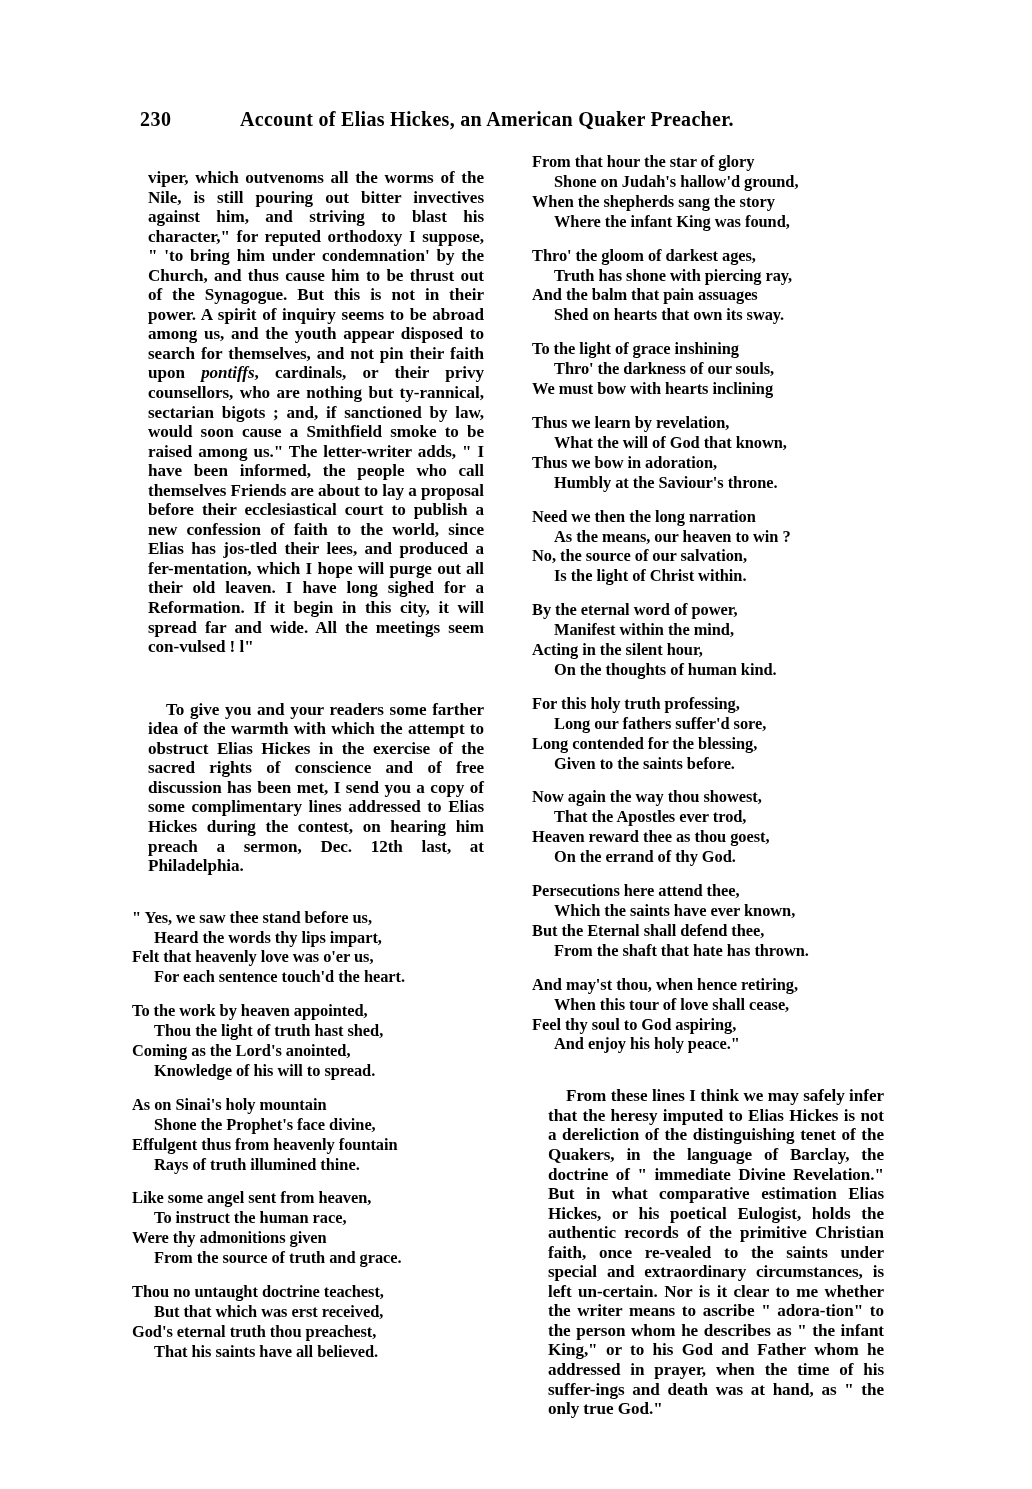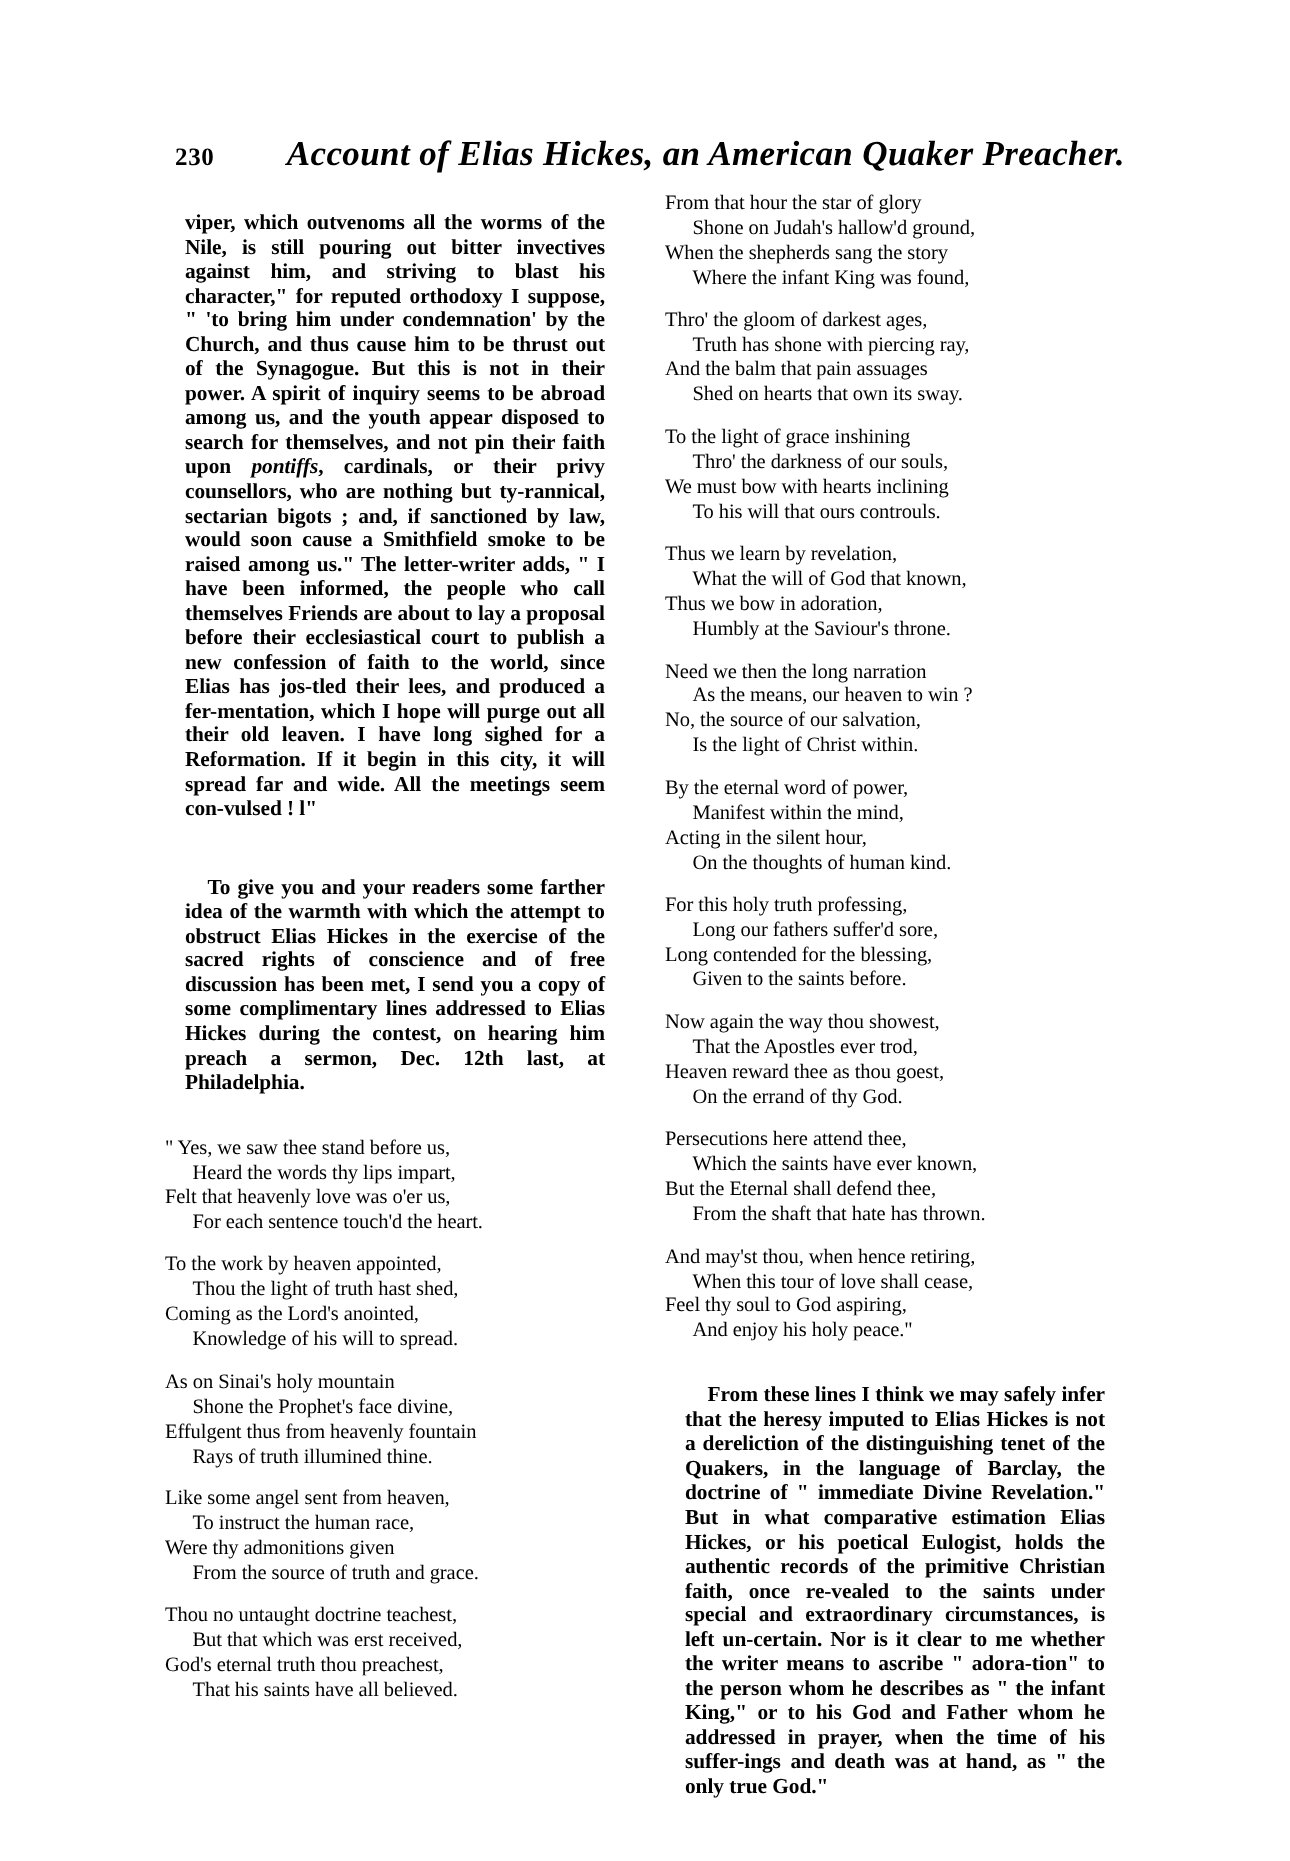--- a/index.html
+++ b/index.html
@@ -35,9 +35,8 @@
     width: 100px;
   }
   .head-title {
-    font-size: 28px;
+    font-size: 20px;
     font-weight: bold;
-    font-style: italic;
     letter-spacing: 0.3px;
     white-space: nowrap;
   }

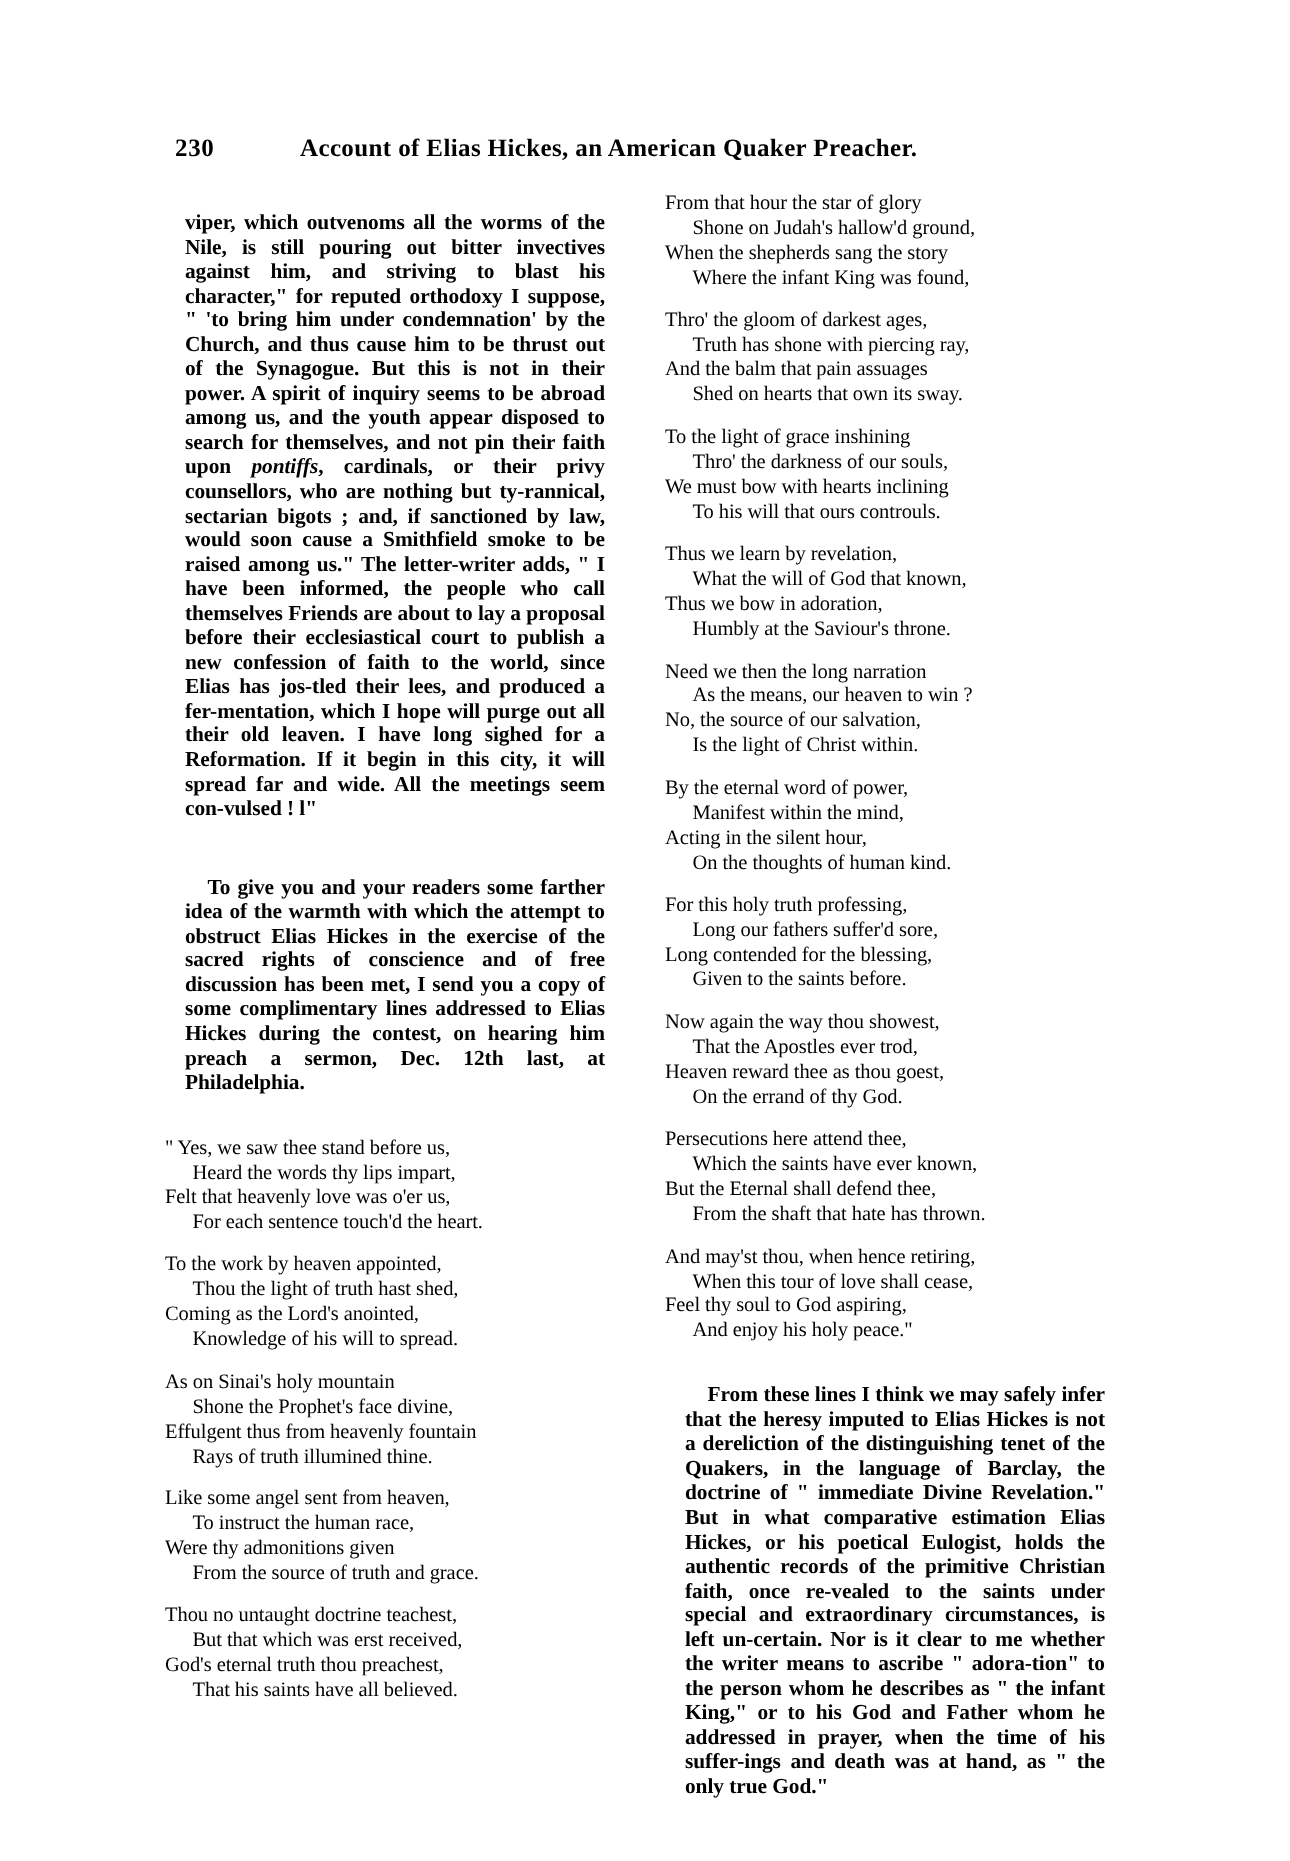--- a/index.html
+++ b/index.html
@@ -67,7 +67,7 @@
     margin: 0;
     font-size: 16.4px;
     line-height: 19.9px;
-    font-weight: normal;
+    font-weight: bold;
     letter-spacing: -0.05px;
   }
   .stanza .v { display: block; white-space: nowrap; }

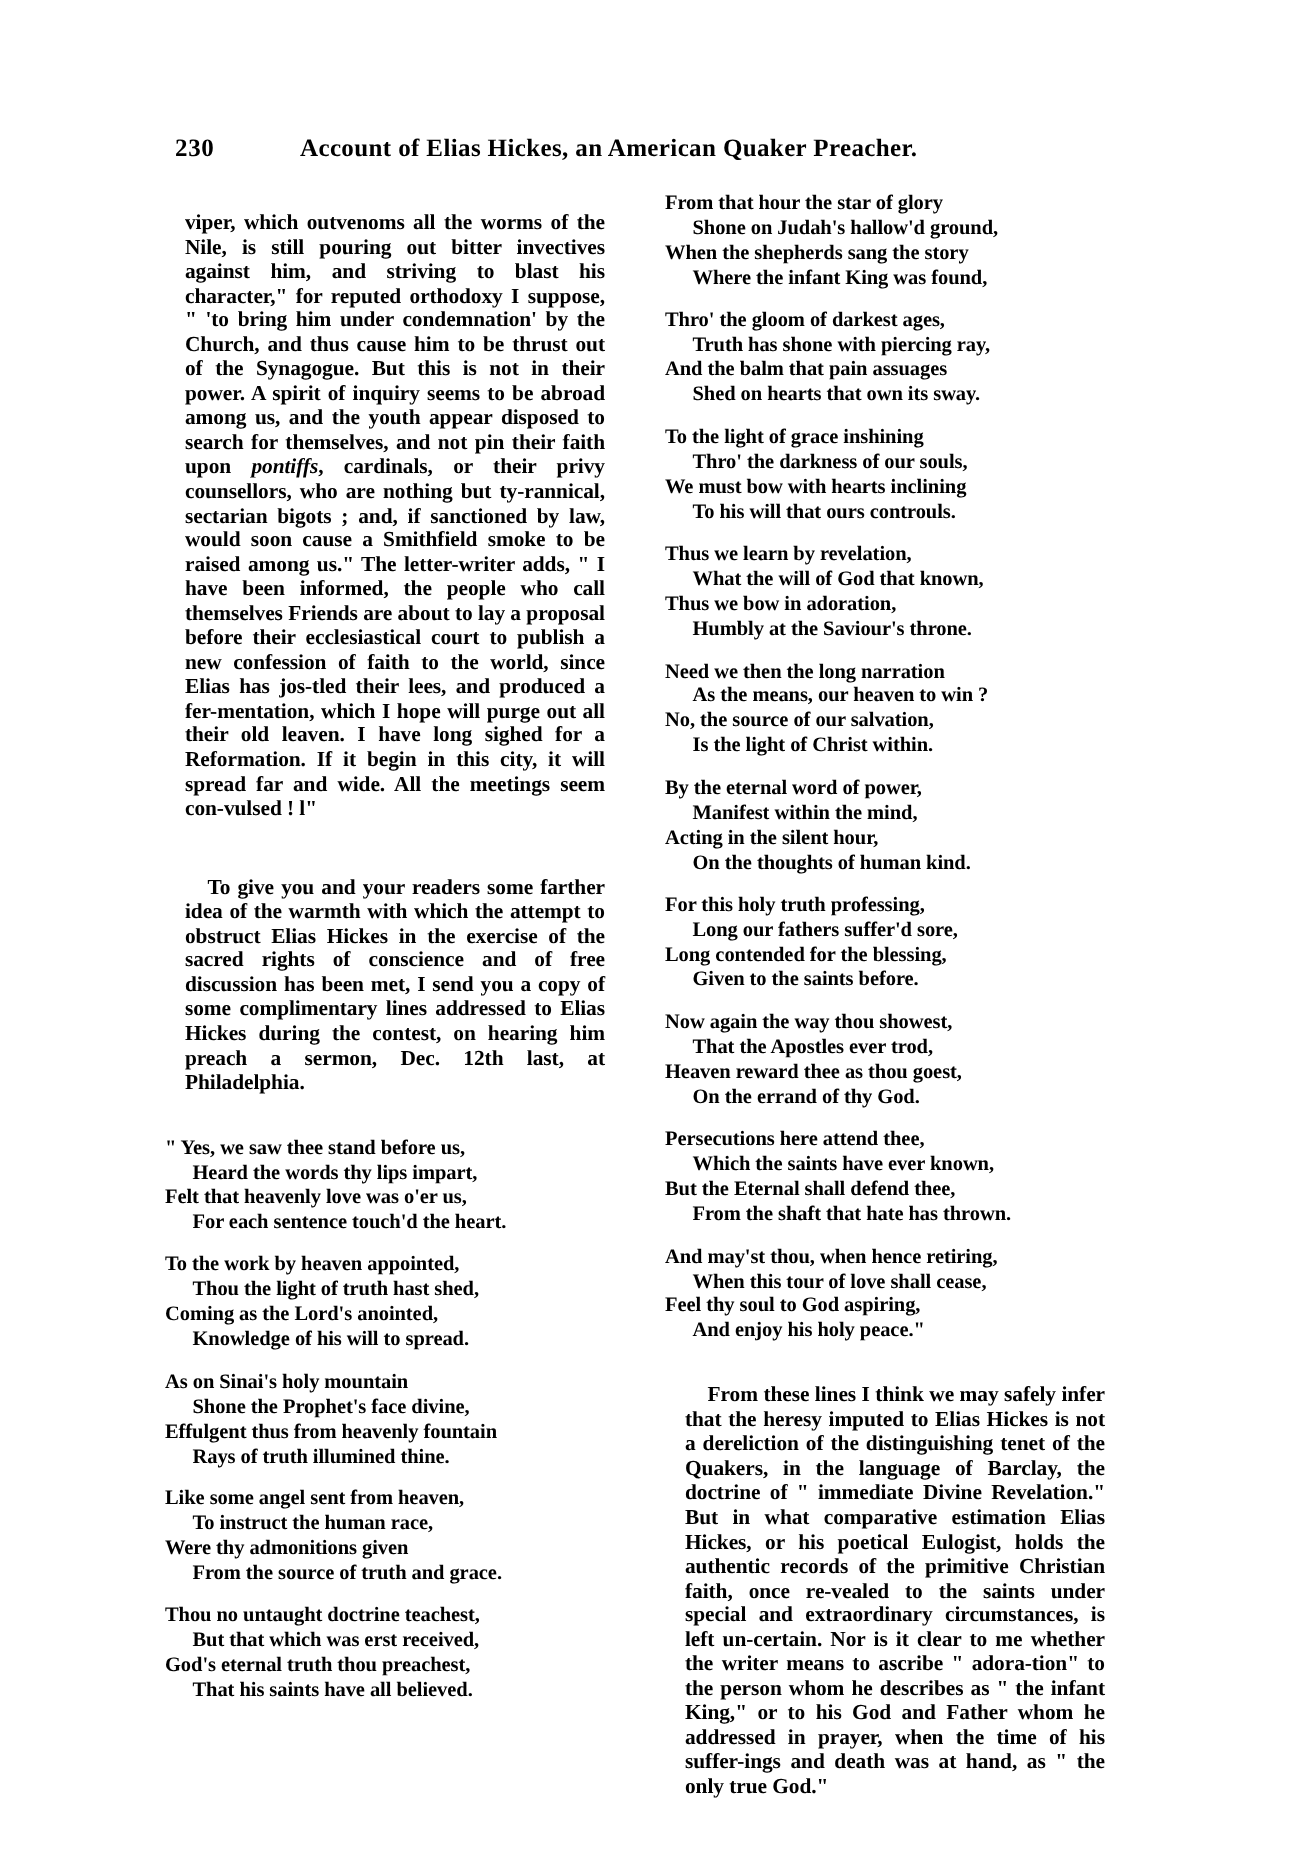--- a/index.html
+++ b/index.html
@@ -149,7 +149,6 @@
           <span class="v">To the light of grace inshining</span>
           <span class="v in">Thro' the darkness of our souls,</span>
           <span class="v">We must bow with hearts inclining</span>
-          <span class="v in">To his will that ours controuls.</span>
         </p>
         <div class="stanza-gap"></div>
         <p class="stanza">

